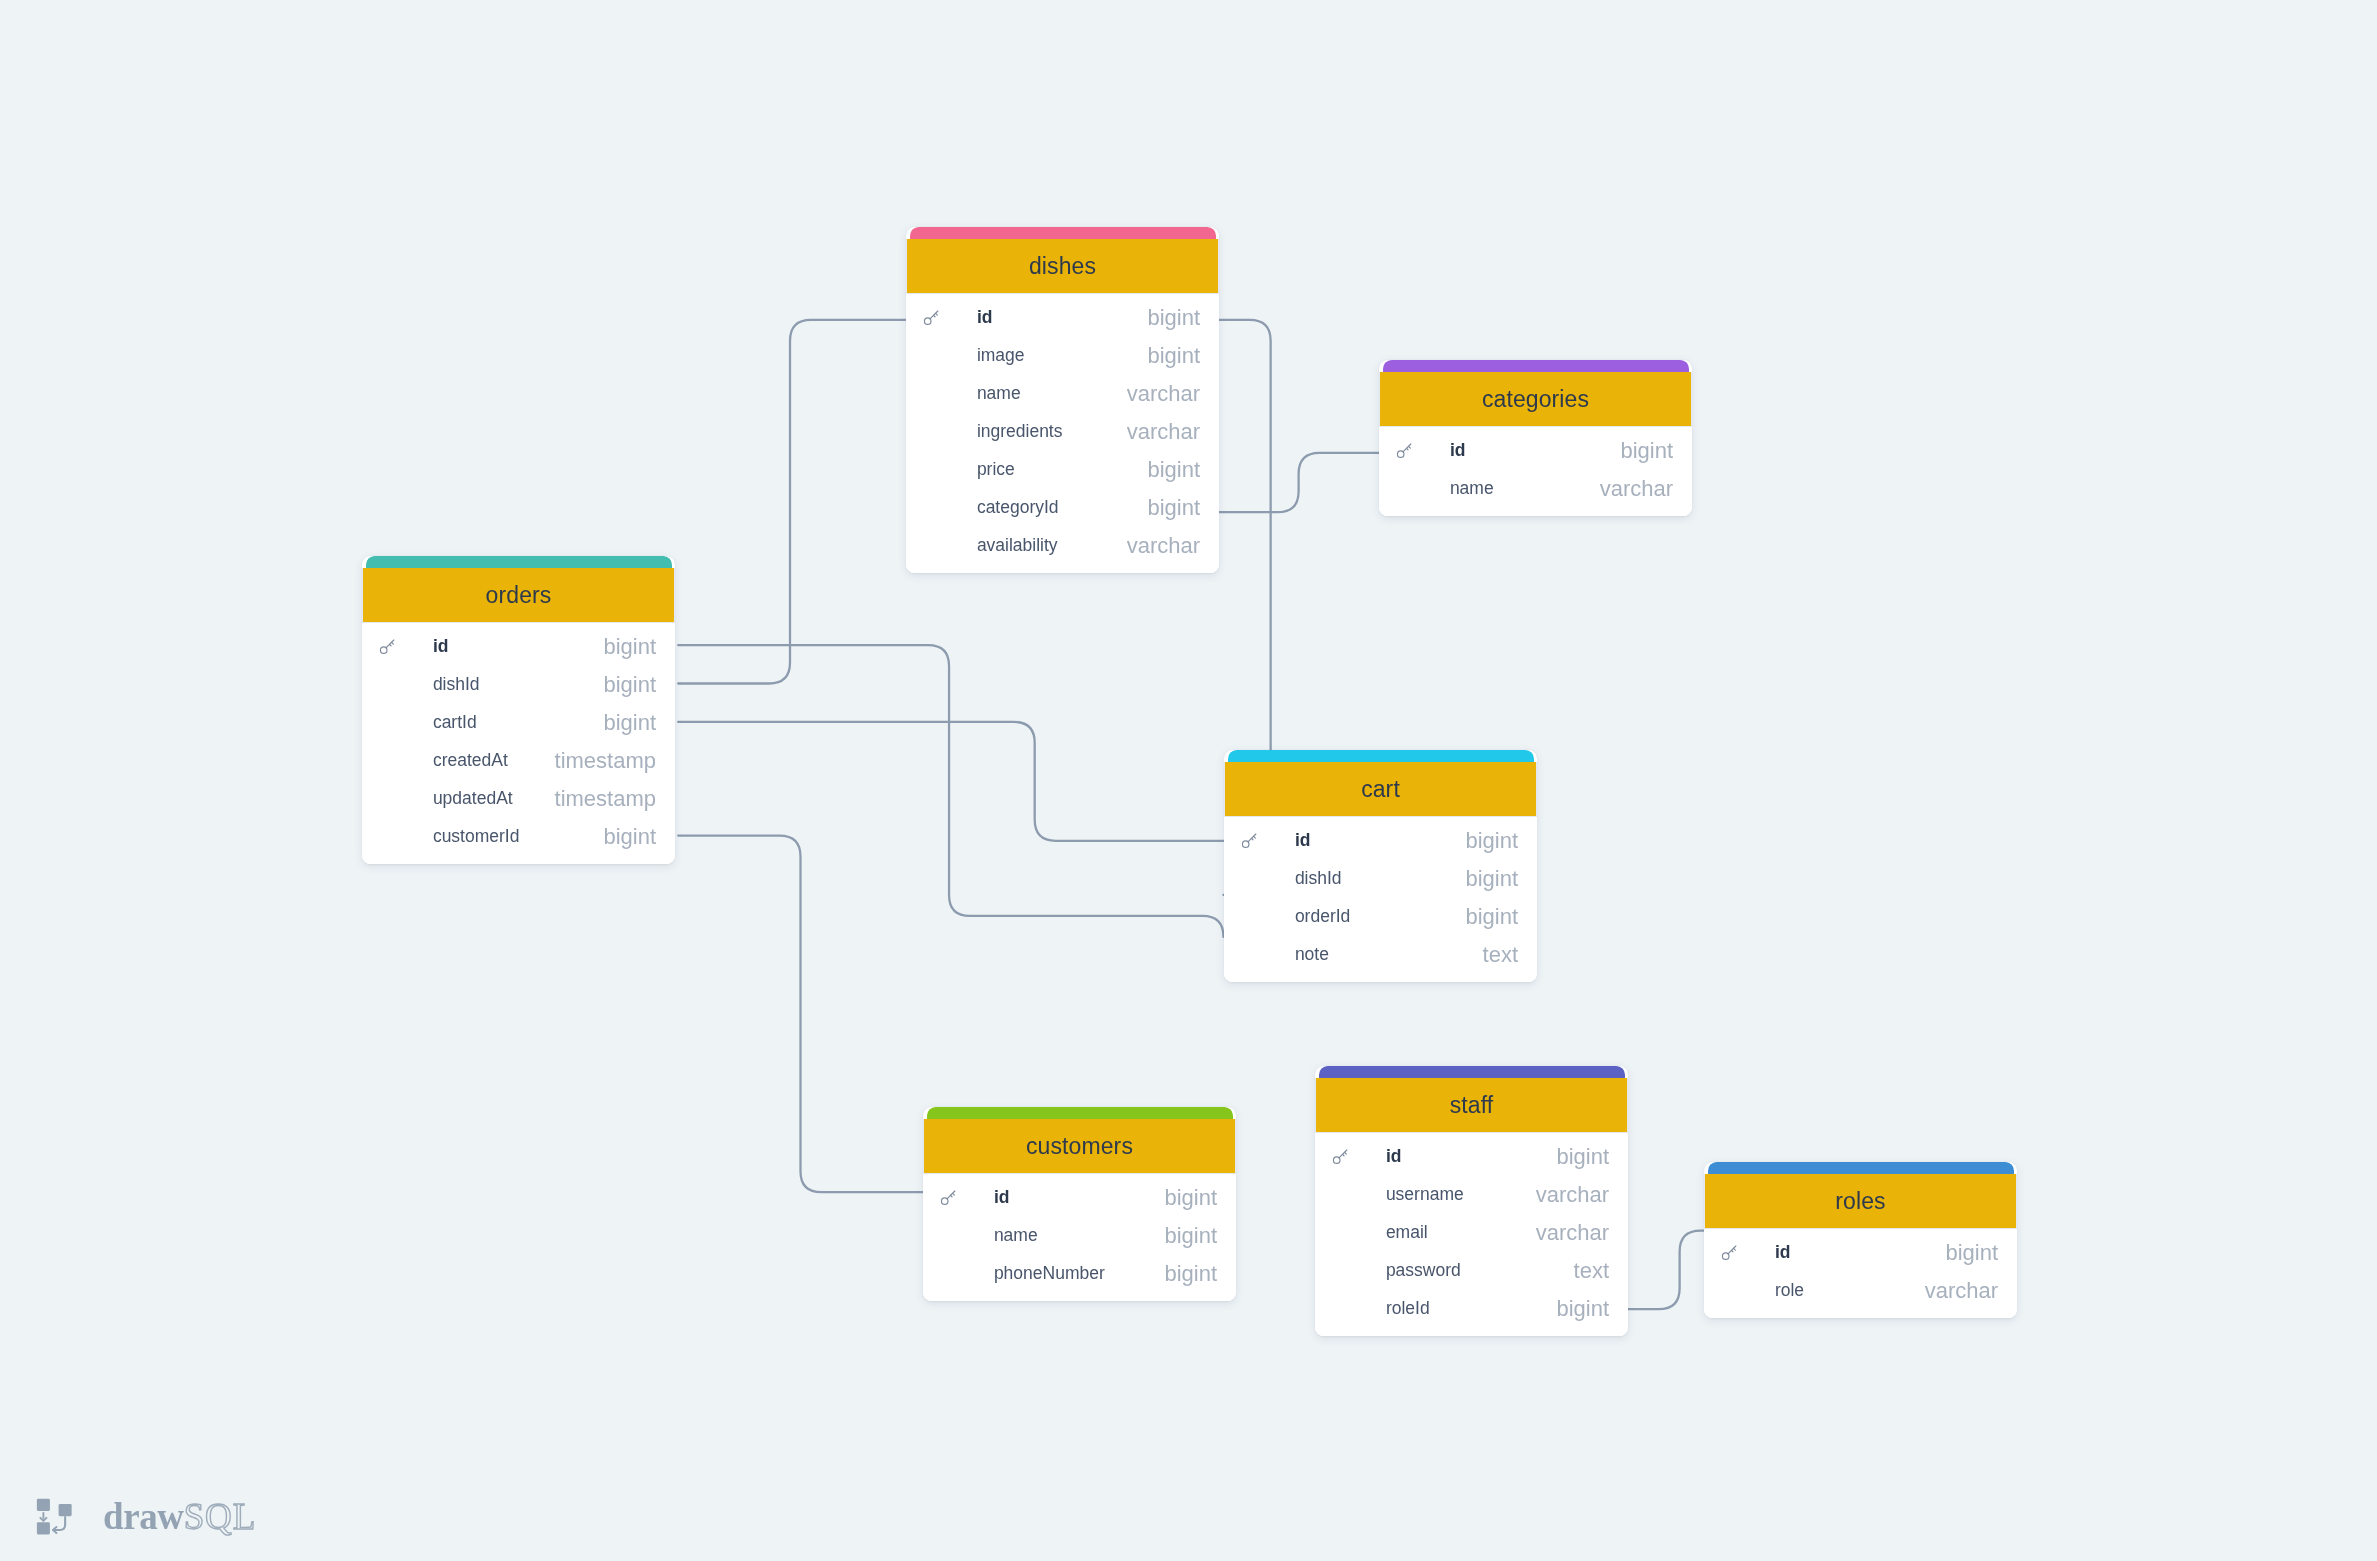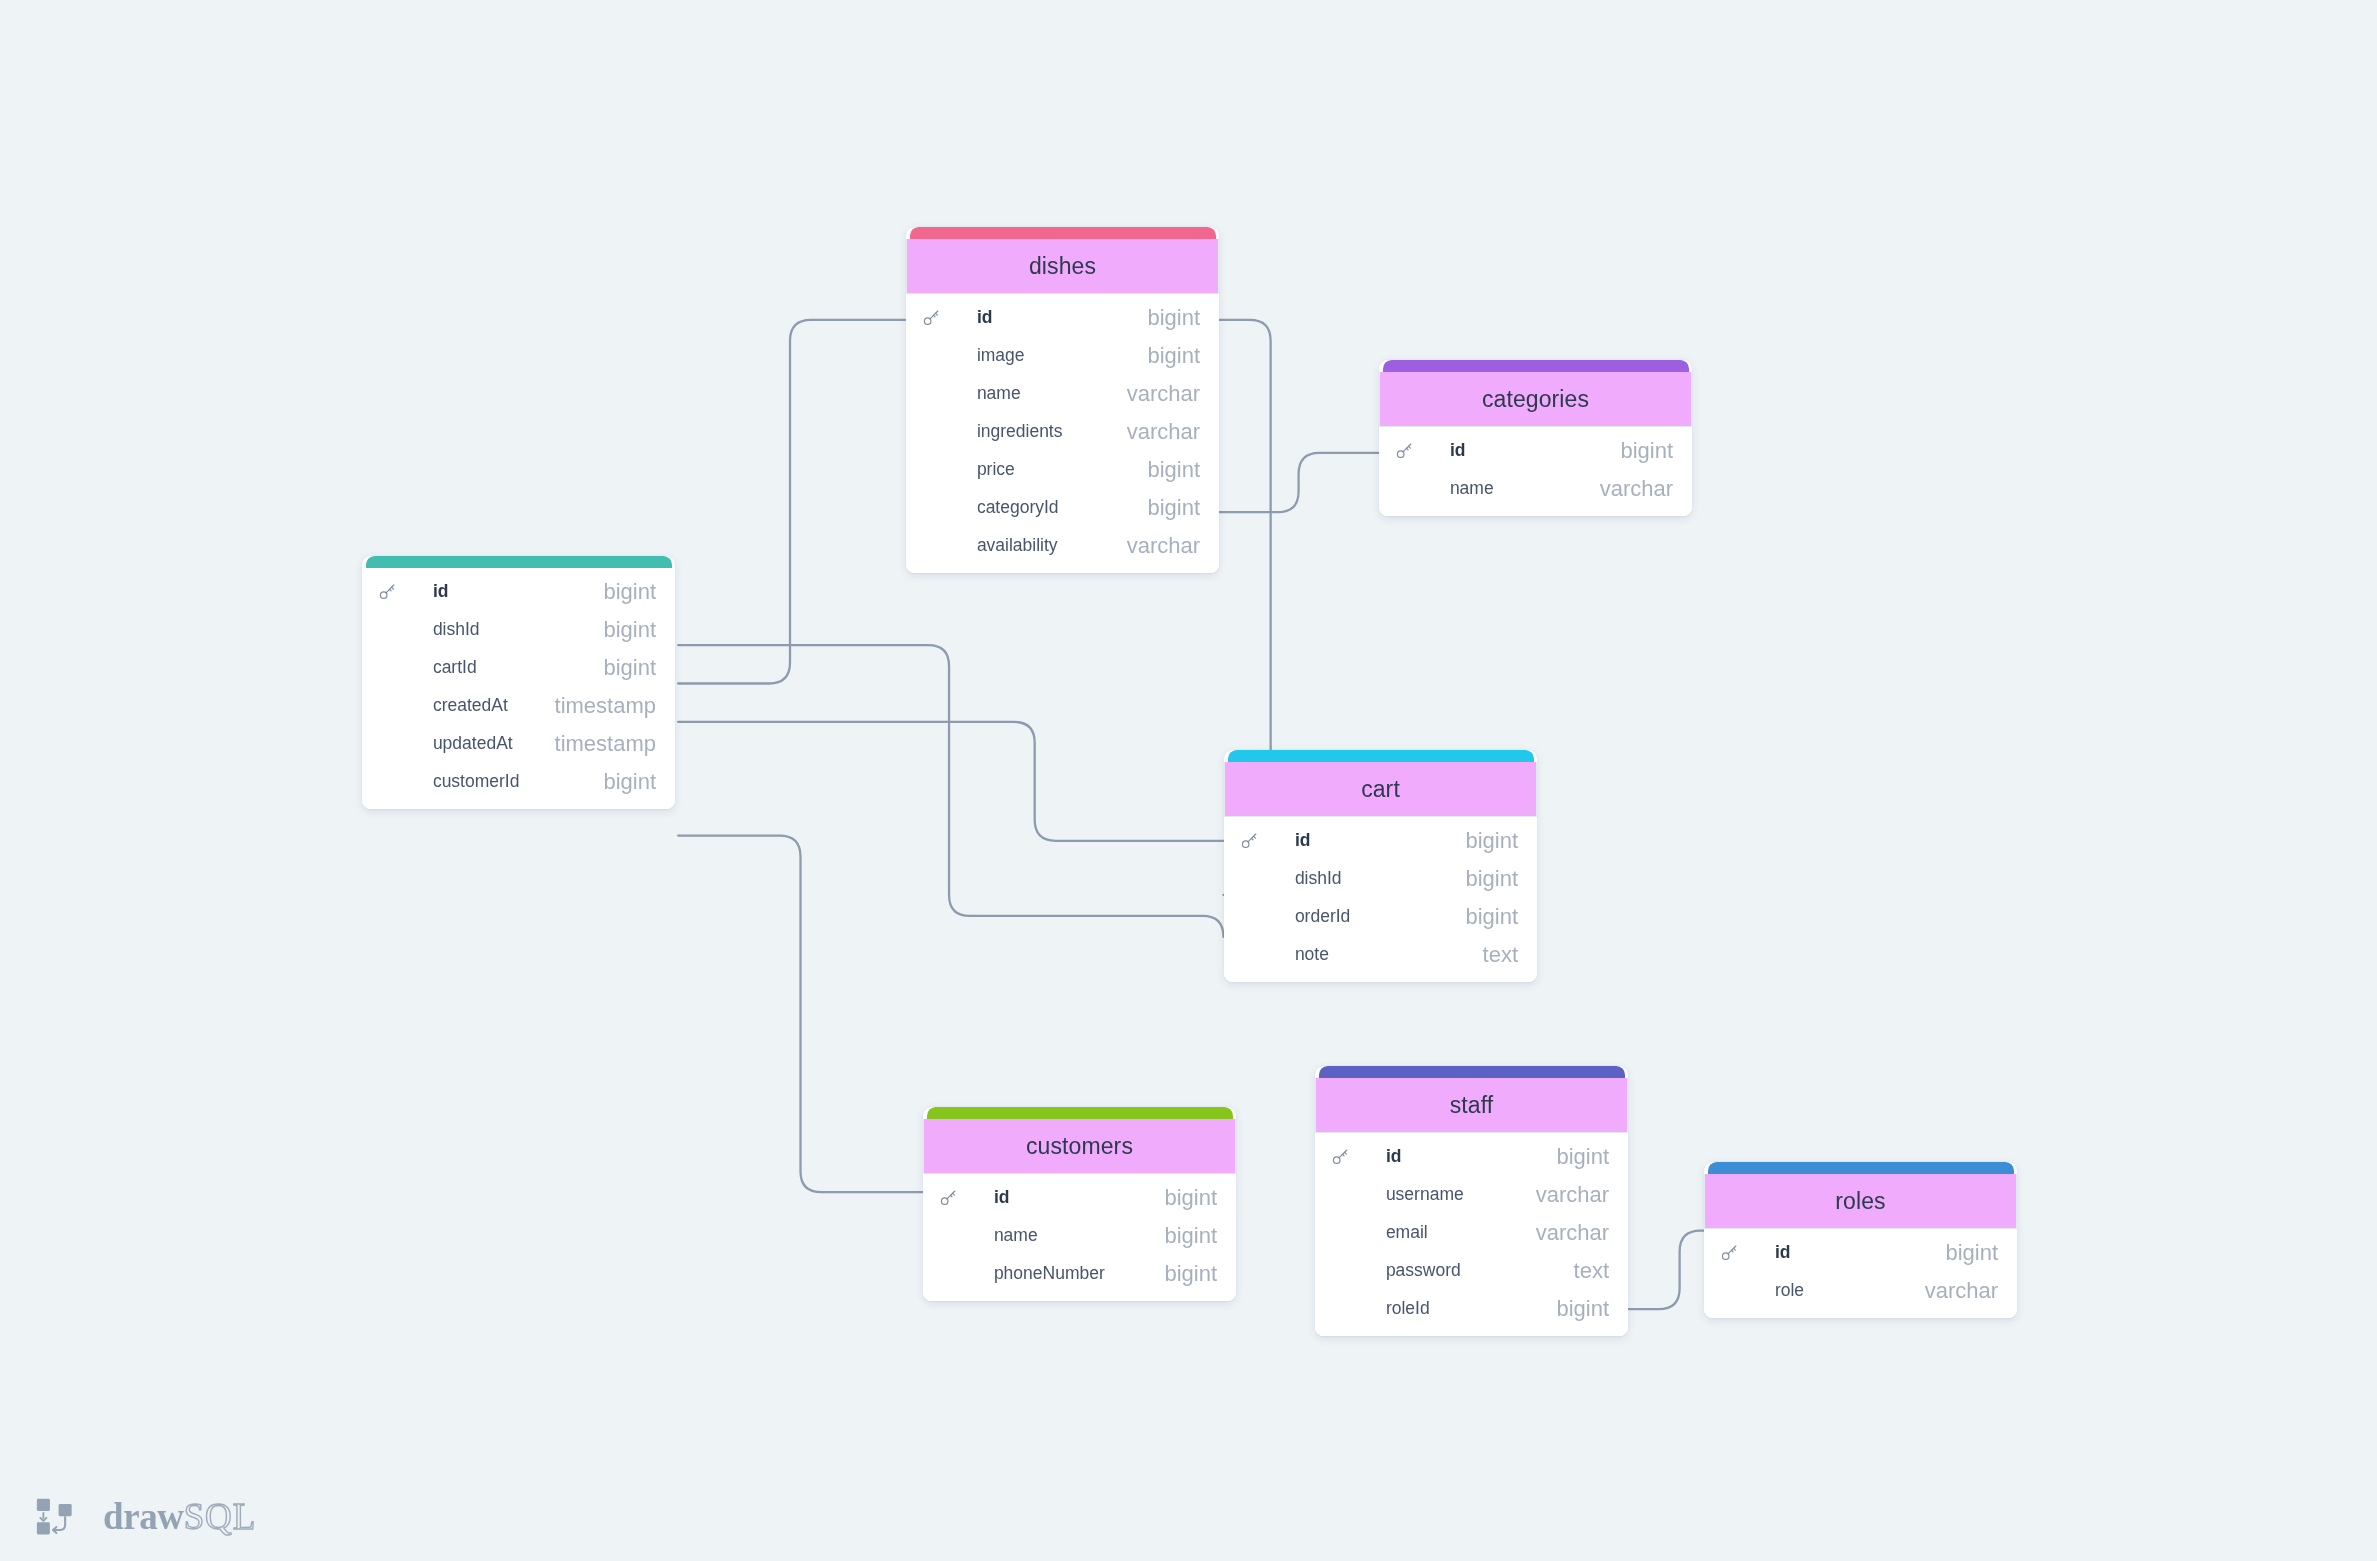--- a/index.html
+++ b/index.html
@@ -59,7 +59,7 @@
   }
 
   .tbl-header {
-    background: #f0abfc;
+    background: #eab308;
     border: 0.9px solid #e3e9ef;
     border-top: none;
     height: 55px;

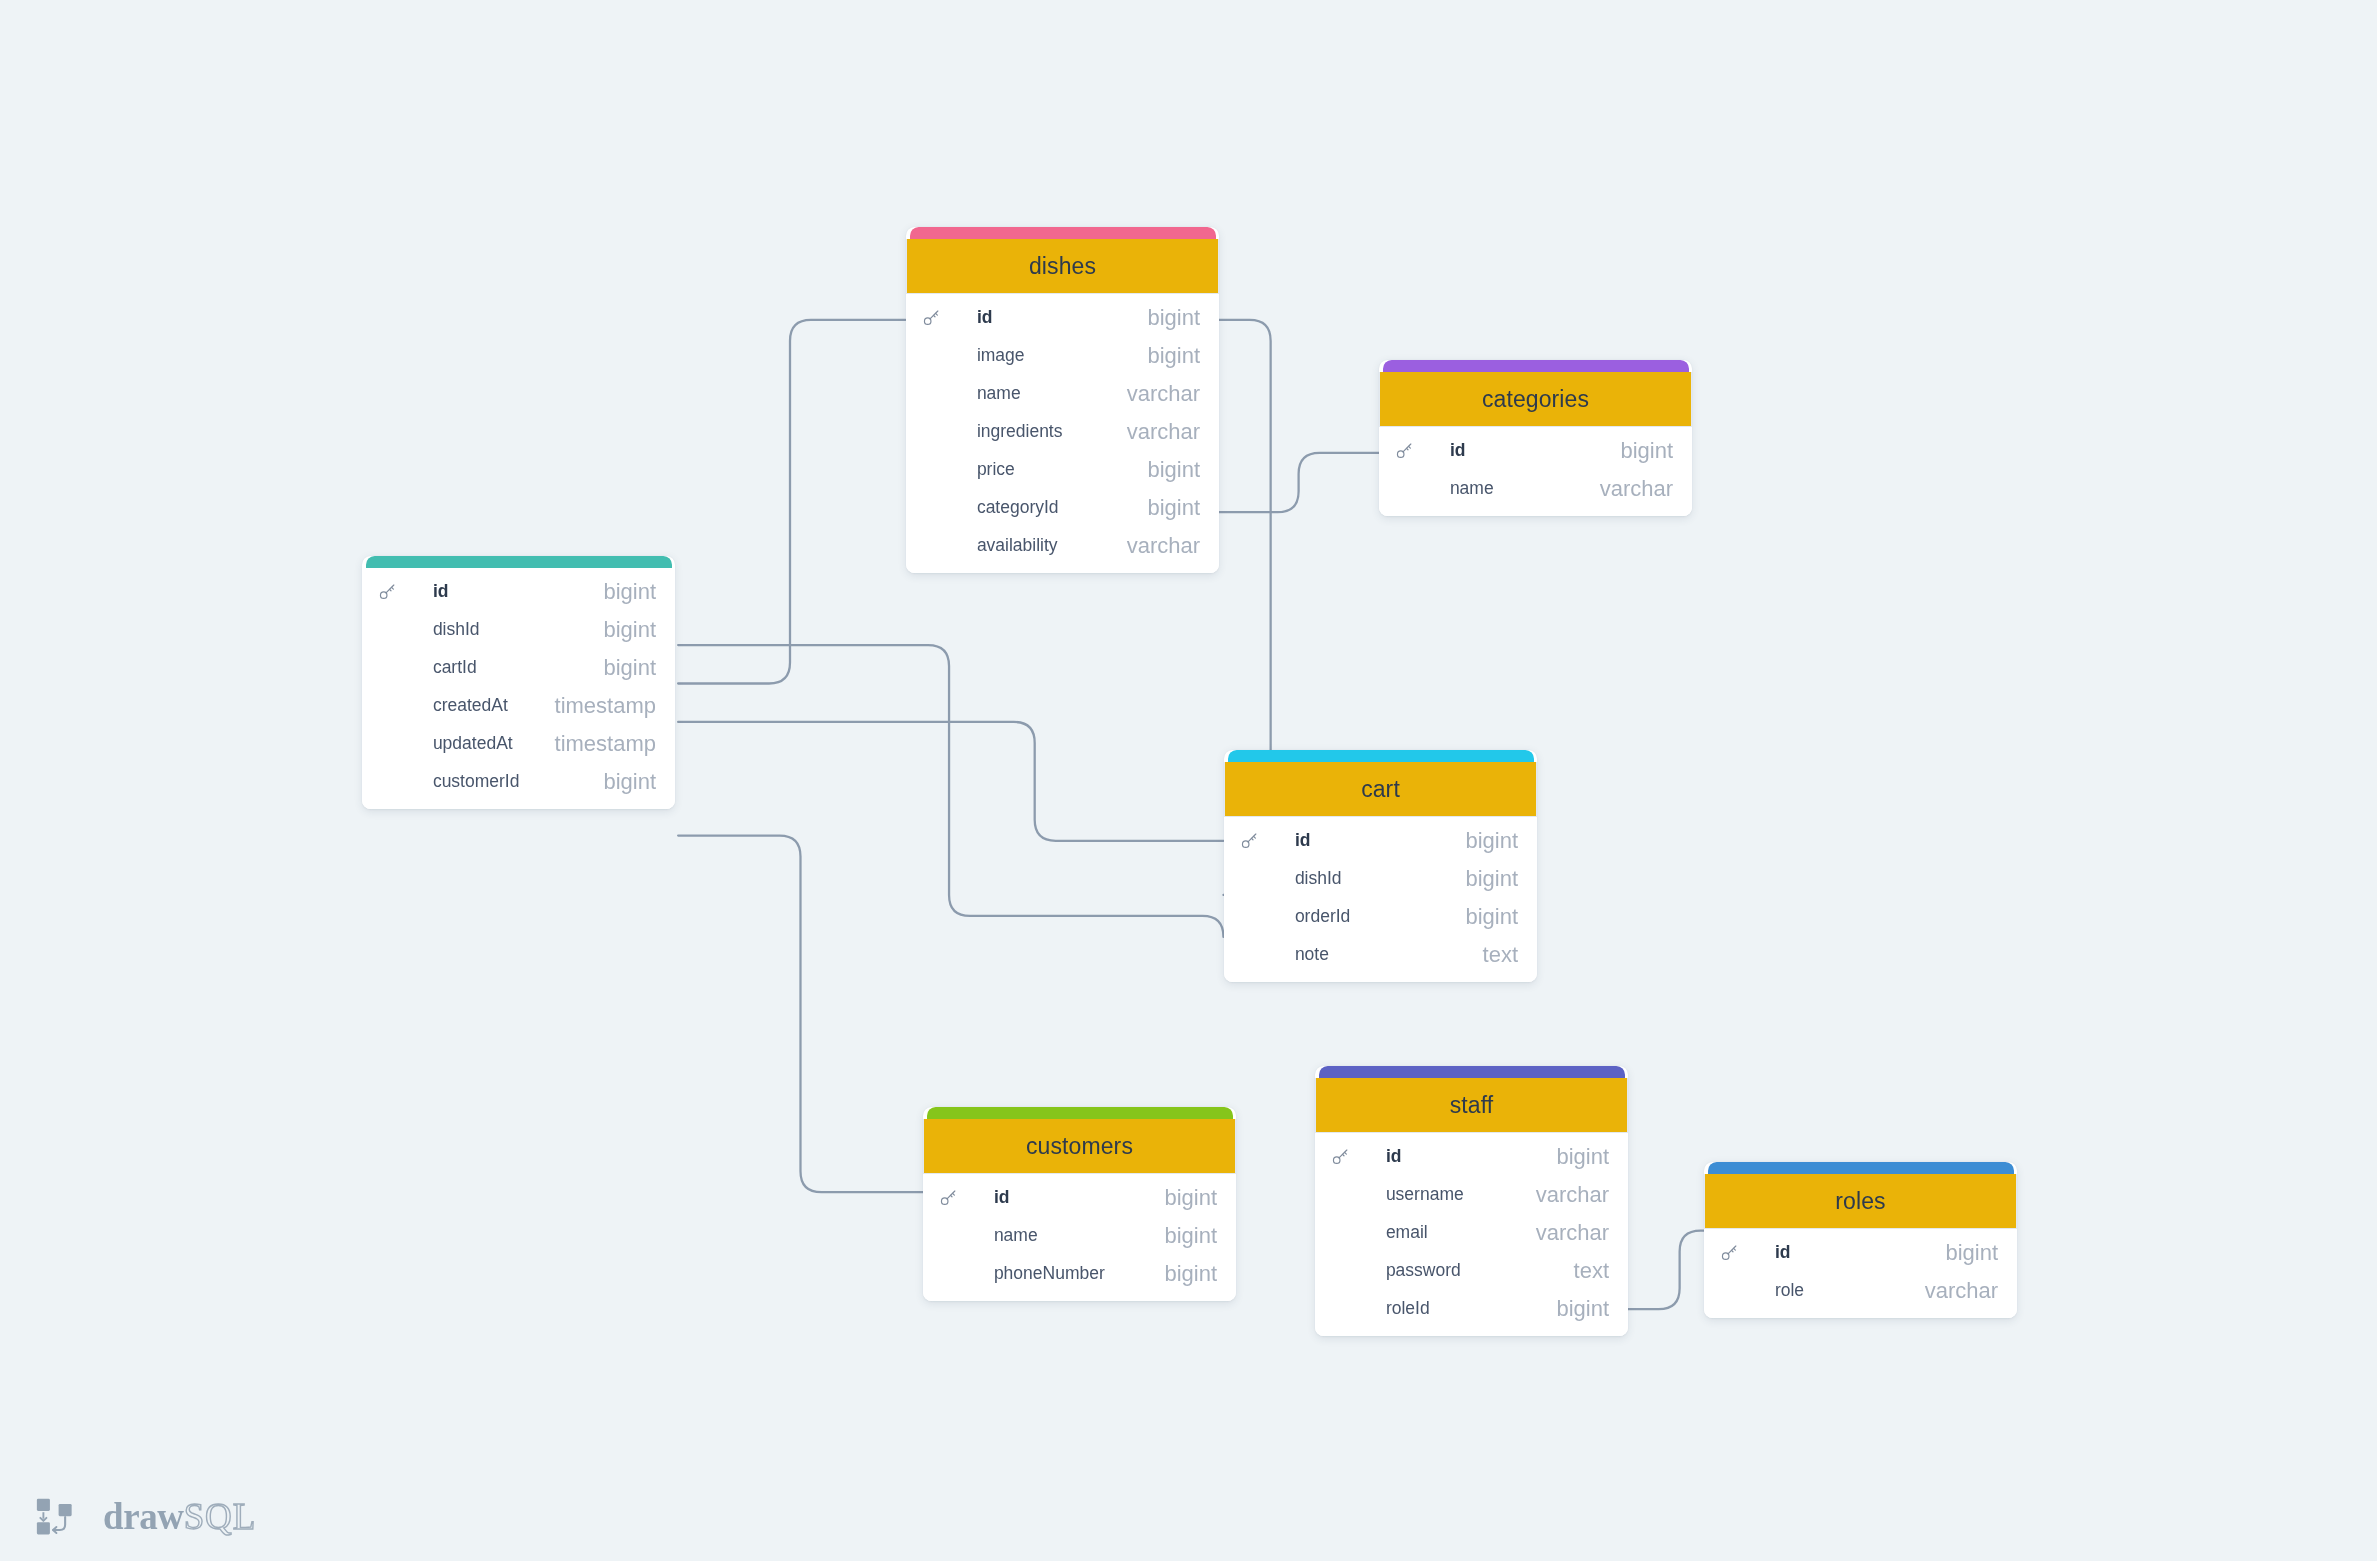--- a/index.html
+++ b/index.html
@@ -267,6 +267,9 @@
       </div>
       <div class="table-card" style="left: 362px; top: 556px; width: 313px;">
         <div class="tbl-accent" style="background: rgb(66, 189, 176);"></div>
+        <div class="tbl-header">
+          <div class="tbl-title">orders</div>
+        </div>
         <div class="tbl-body">
           <div class="tbl-row">
             <div class="col-name pk">

